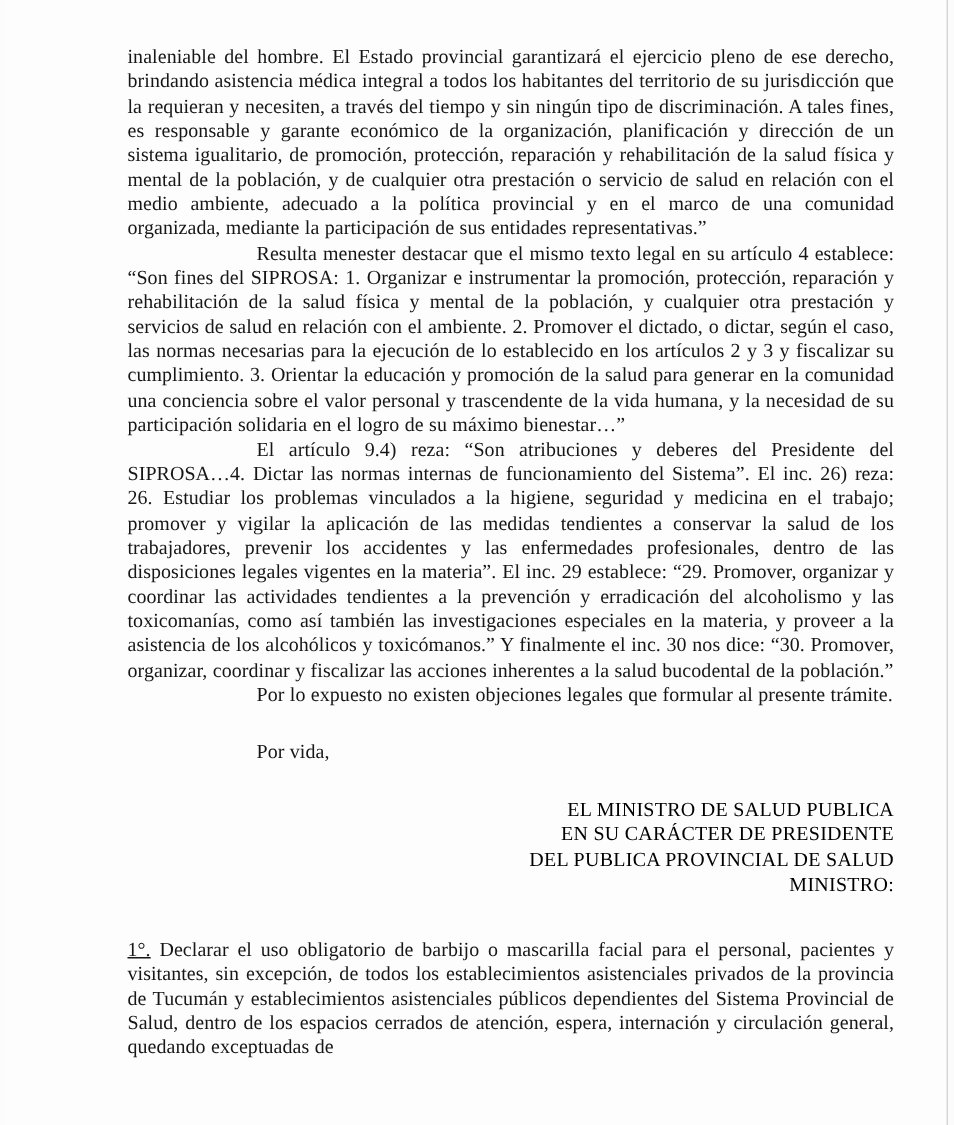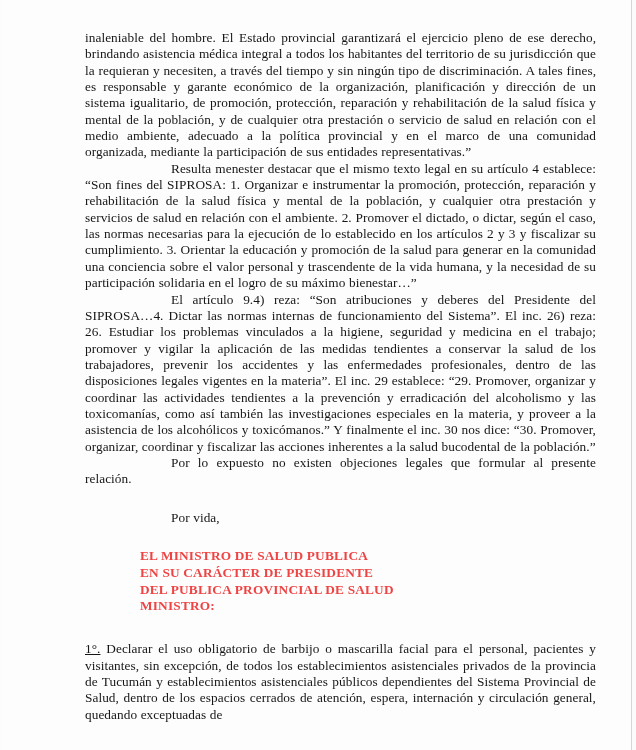--- a/index.html
+++ b/index.html
@@ -125,7 +125,7 @@
 
     <p class="indent">El artículo 9.4) reza: “Son atribuciones y deberes del Presidente del SIPROSA…4. Dictar las normas internas de funcionamiento del Sistema”. El inc. 26) reza: 26. Estudiar los problemas vinculados a la higiene, seguridad y medicina en el trabajo; promover y vigilar la aplicación de las medidas tendientes a conservar la salud de los trabajadores, prevenir los accidentes y las enfermedades profesionales, dentro de las disposiciones legales vigentes en la materia”. El inc. 29 establece: “29. Promover, organizar y coordinar las actividades tendientes a la prevención y erradicación del alcoholismo y las toxicomanías, como así también las investigaciones especiales en la materia, y proveer a la asistencia de los alcohólicos y toxicómanos.” Y finalmente el inc. 30 nos dice: “30. Promover, organizar, coordinar y fiscalizar las acciones inherentes a la salud bucodental de la población.”</p>
 
-    <p class="indent">Por lo expuesto no existen objeciones legales que formular al presente relación.</p>
+    <p class="indent">Por lo expuesto no existen objeciones legales que formular al presente trámite.</p>
 
     <div class="gap-md"></div>
 

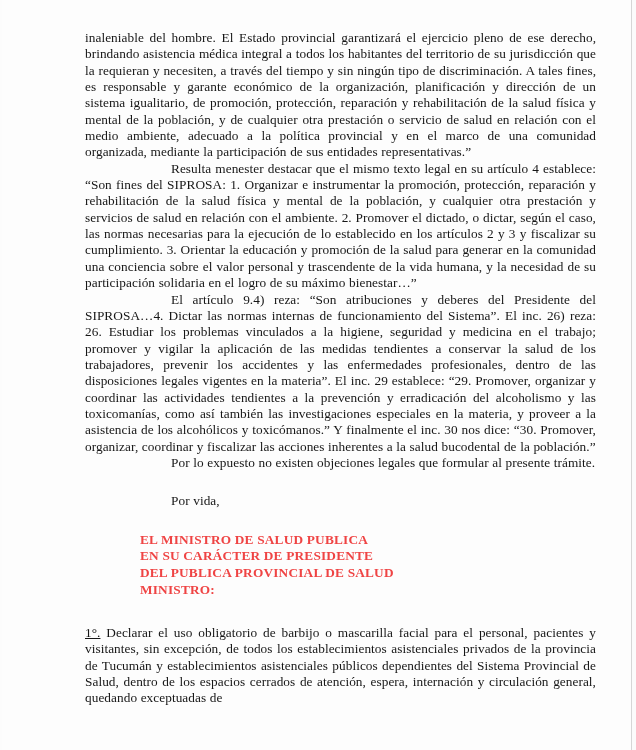--- a/index.html
+++ b/index.html
@@ -87,11 +87,11 @@
   .center-block {
     margin-left: 55px;
     width: 456px;
-    text-align: left;
-    font-weight: bold;
+    text-align: right;
+    font-weight: normal;
     font-size: 13.3px;
     line-height: 16.8px;
-    color: #ef4444;
+    color: #000000;
     letter-spacing: 0.2px;
   }
   .center-block .cl {

